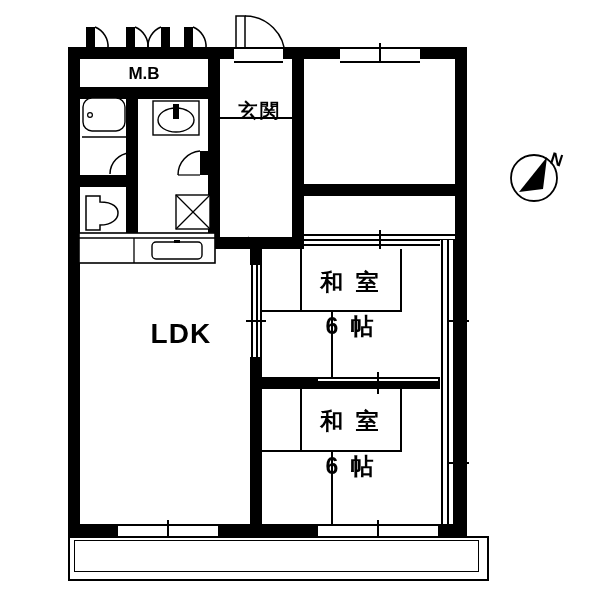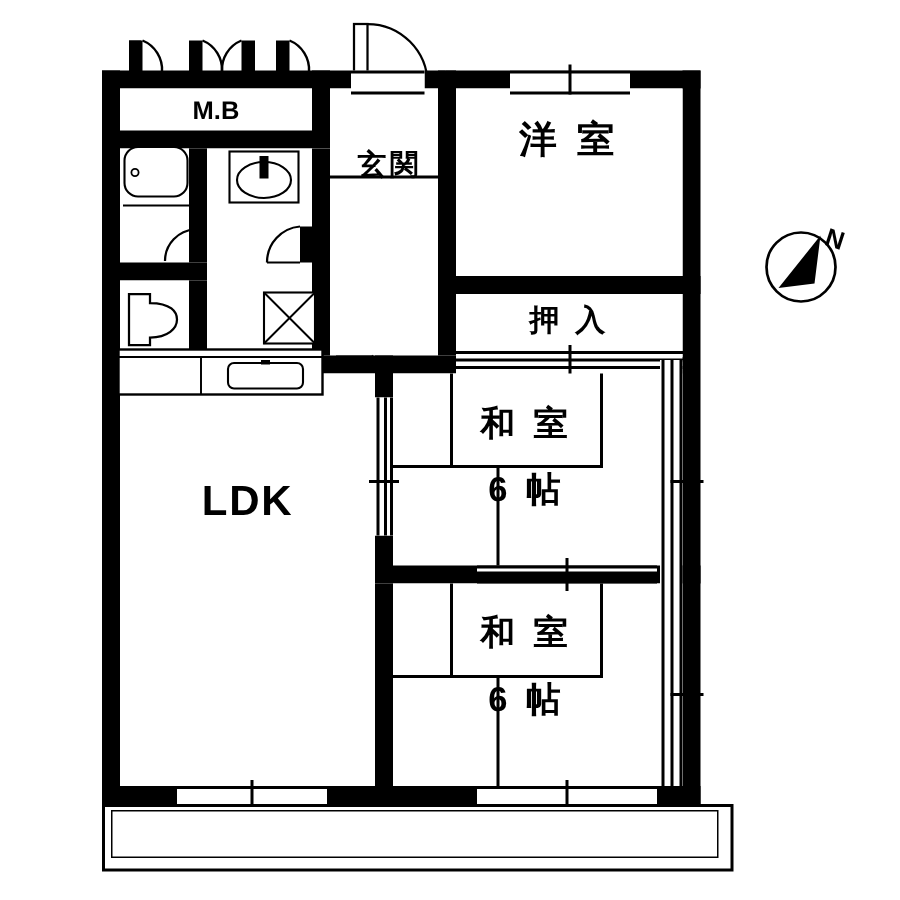--- a/index.html
+++ b/index.html
@@ -166,7 +166,6 @@
 
   <div class="room" style="left:304px;top:59px;width:151px;height:125px;"></div>
   <div class="wall" style="left:292px;top:184px;width:175px;height:12px;"></div>
-  <div class="lbl lbl-jp" style="left:304px;top:78px;width:151px;height:30px;font-size:25px;">洋 室</div>
 
   <div class="thin" style="left:340px;top:47px;width:80px;height:12px;background:#fff;
               border-top:2px solid #000;border-bottom:2px solid #000;"></div>

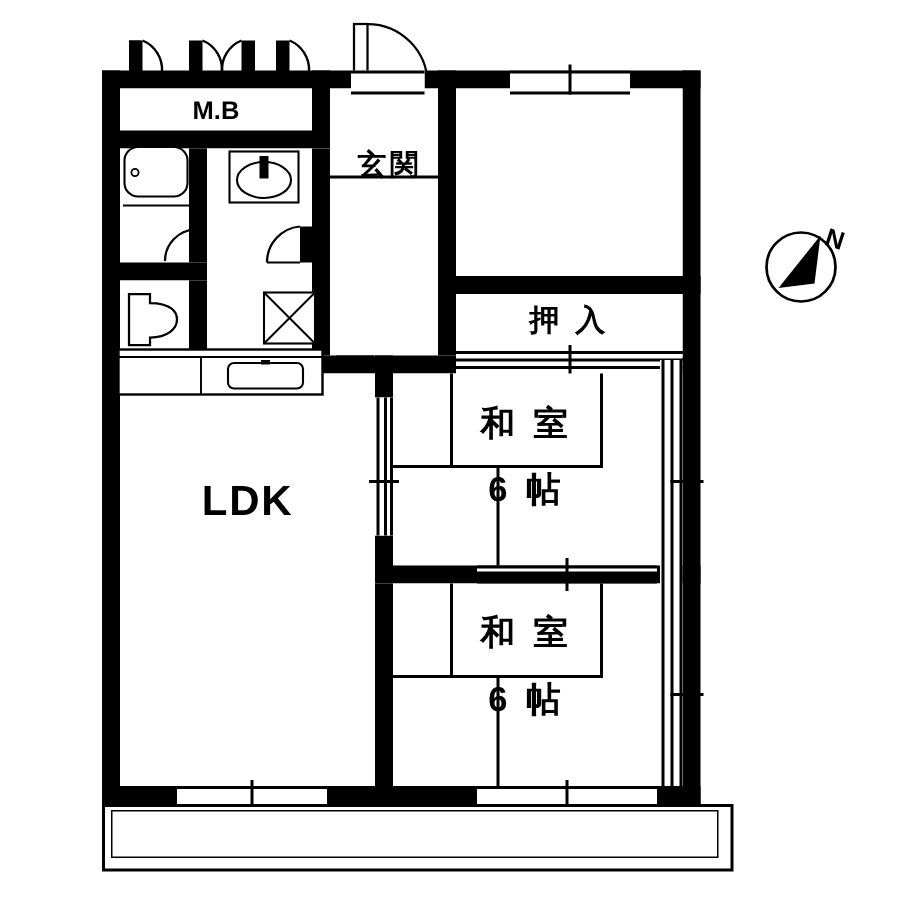--- a/index.html
+++ b/index.html
@@ -172,7 +172,6 @@
   <div class="thin" style="left:379px;top:43px;width:2px;height:20px;"></div>
 
   <div class="room" style="left:304px;top:196px;width:151px;height:42px;"></div>
-  <div class="lbl lbl-jp" style="left:304px;top:200px;width:151px;height:28px;font-size:20px;">押 入</div>
 
   <div class="thin" style="left:304px;top:234px;width:160px;height:2px;"></div>
   <div class="thin" style="left:304px;top:239px;width:160px;height:2px;"></div>

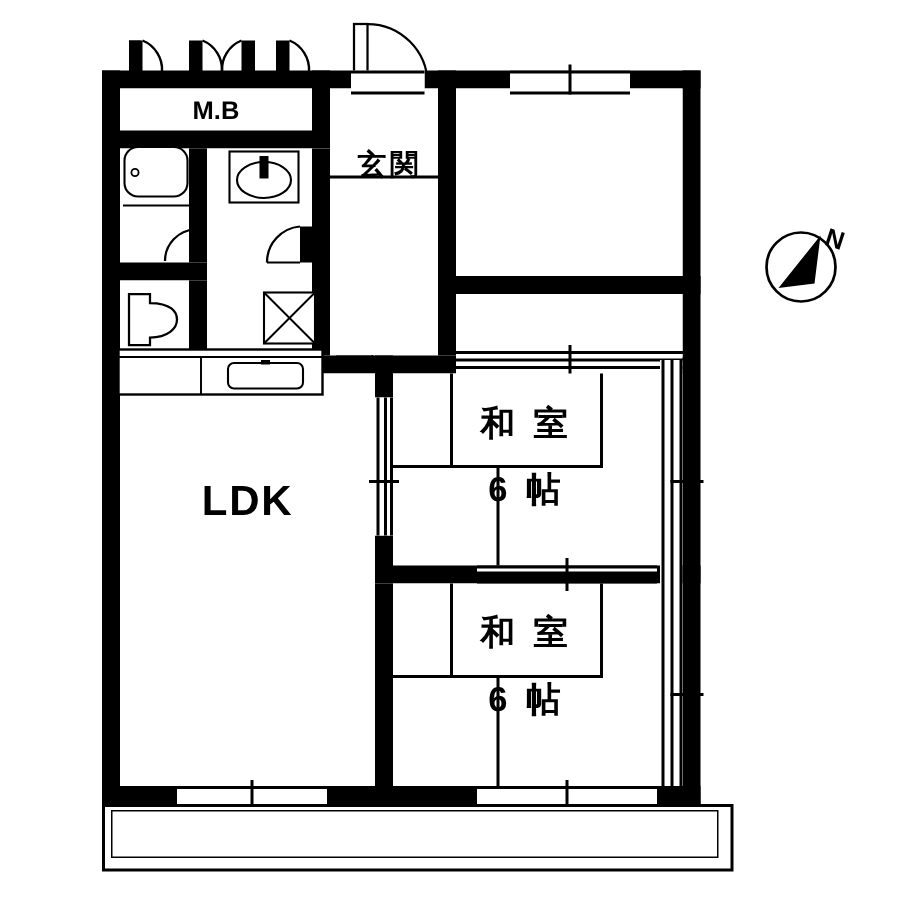--- a/index.html
+++ b/index.html
@@ -211,7 +211,7 @@
   <div class="thin" style="left:453px;top:240px;width:2px;height:284px;"></div>
 
   <div class="room" style="left:80px;top:249px;width:170px;height:275px;"></div>
-  <div class="lbl" style="left:85px;top:318px;width:160px;height:32px;font-size:28px;letter-spacing:.04em;">LDK</div>
+  <div class="lbl" style="left:101px;top:318px;width:160px;height:32px;font-size:28px;letter-spacing:.04em;">LDK</div>
 
   <div class="svgbox" style="left:78px;top:232px;width:146px;height:36px;">
     <svg width="146" height="36" viewBox="0 0 146 36">

